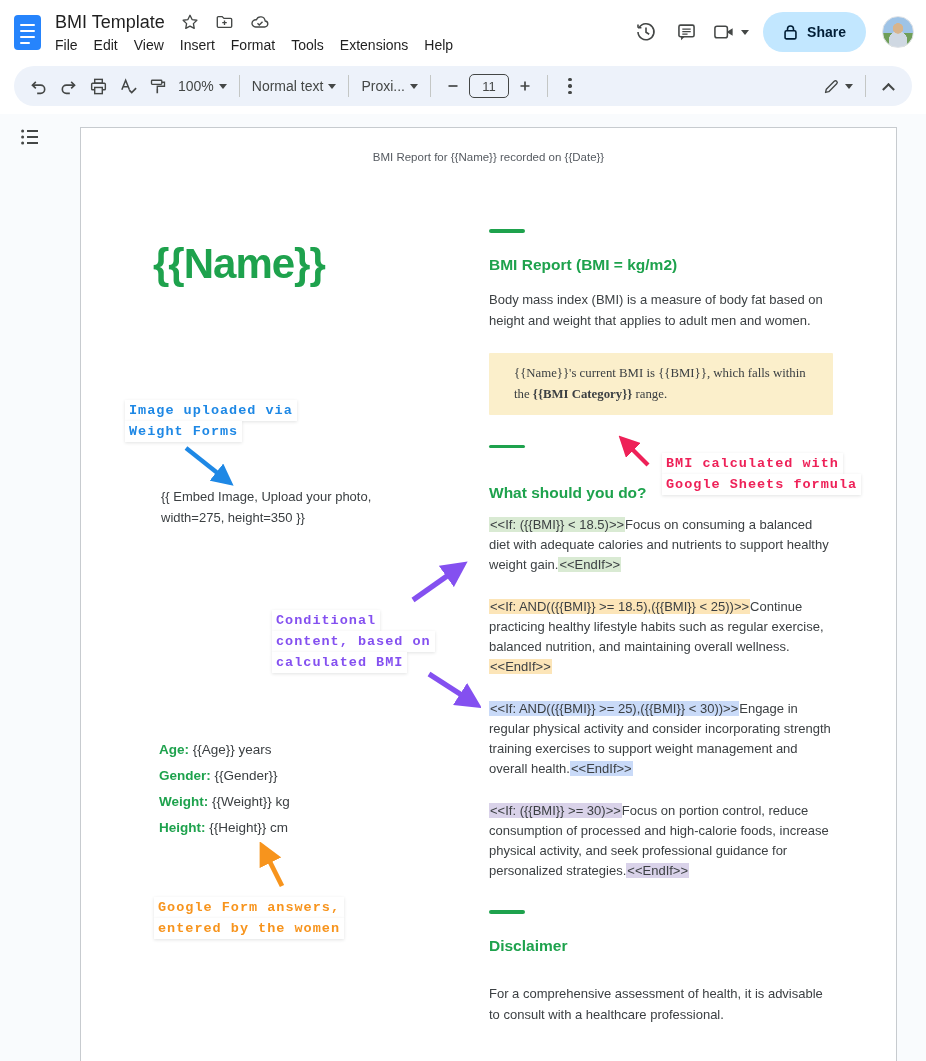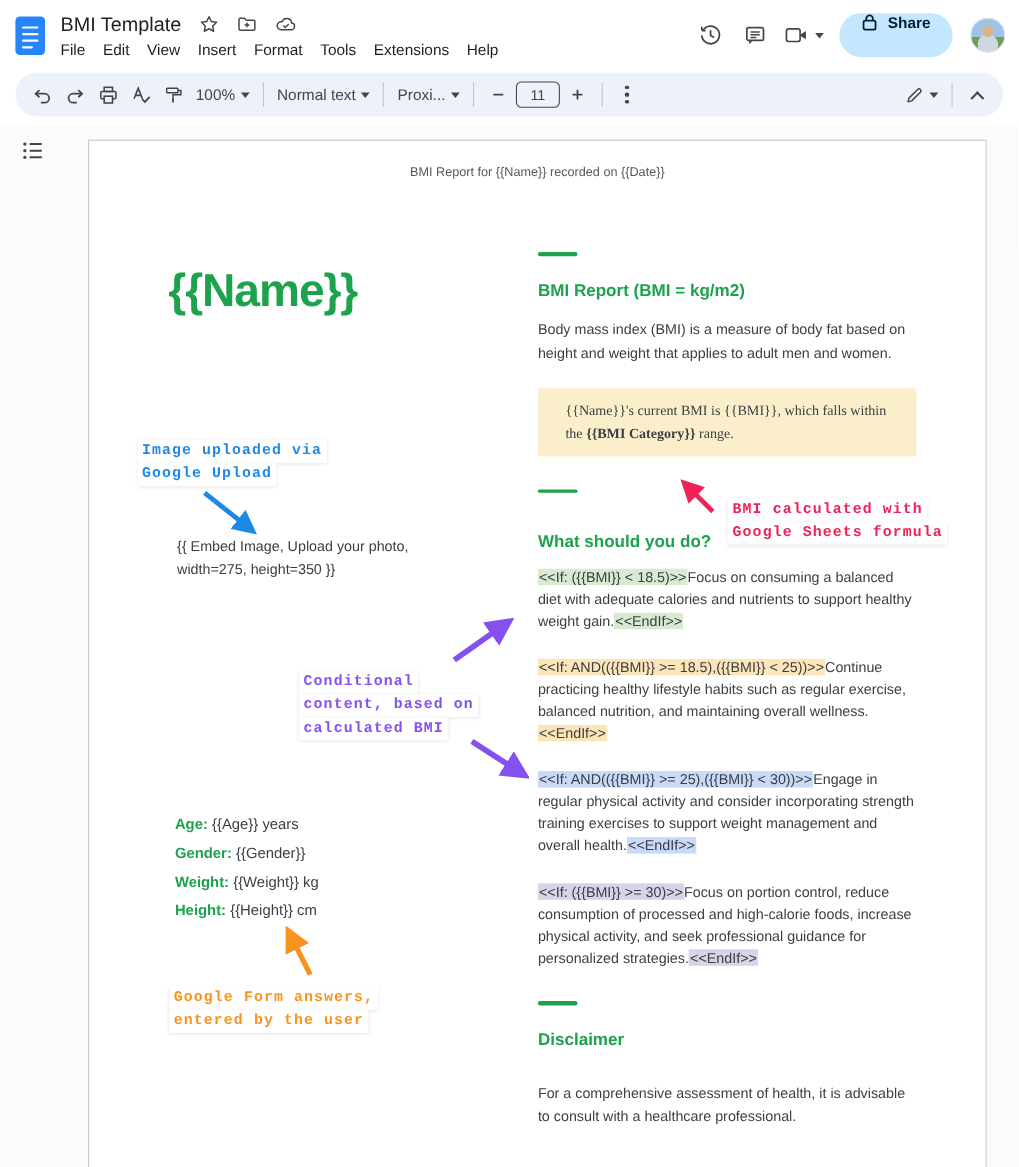--- a/index.html
+++ b/index.html
@@ -22,7 +22,7 @@
   .round-icon { width:26px; height:26px; display:inline-flex; align-items:center; justify-content:center; color:#444746; }
   .vid { width:auto; gap:5px; }
   .caret { width:0; height:0; border-left:4px solid transparent; border-right:4px solid transparent; border-top:5px solid #444746; display:inline-block; }
-  .share { display:inline-flex; align-items:flex-start; gap:9px; height:40px; padding:0 20px; border:none; border-radius:20px; background:#c2e7ff; color:#001d35; font-size:14px; font-weight:bold; font-family:inherit; }
+  .share { display:inline-flex; align-items:center; gap:9px; height:40px; padding:0 20px; border:none; border-radius:20px; background:#c2e7ff; color:#001d35; font-size:14px; font-weight:bold; font-family:inherit; }
   .avatar { width:32px; height:32px; border-radius:50%; margin-left:2px;
     background:
       radial-gradient(circle at 50% 38%, #d8b48c 0 5px, transparent 5.5px),

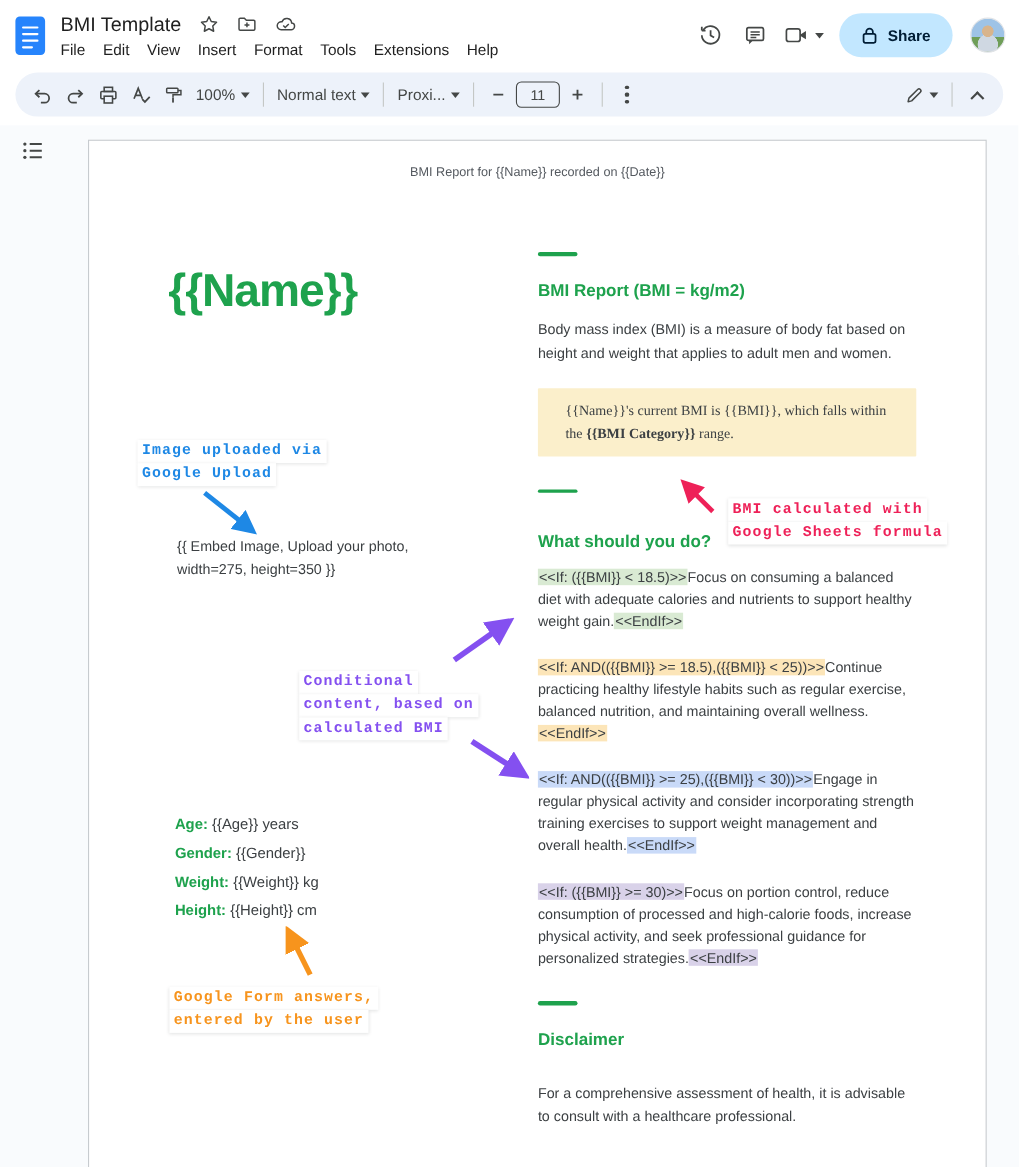--- a/index.html
+++ b/index.html
@@ -253,7 +253,7 @@
 
       <div class="abs anno anno-blue" style="color: rgb(30, 136, 229);">
         <div class="line"><span>Image uploaded via</span></div>
-        <div class="line"><span>Google Upload</span></div>
+        <div class="line"><span>Weight Forms</span></div>
       </div>
       <svg class="abs" style="left:98px;top:314px" width="60" height="50">
         <defs>

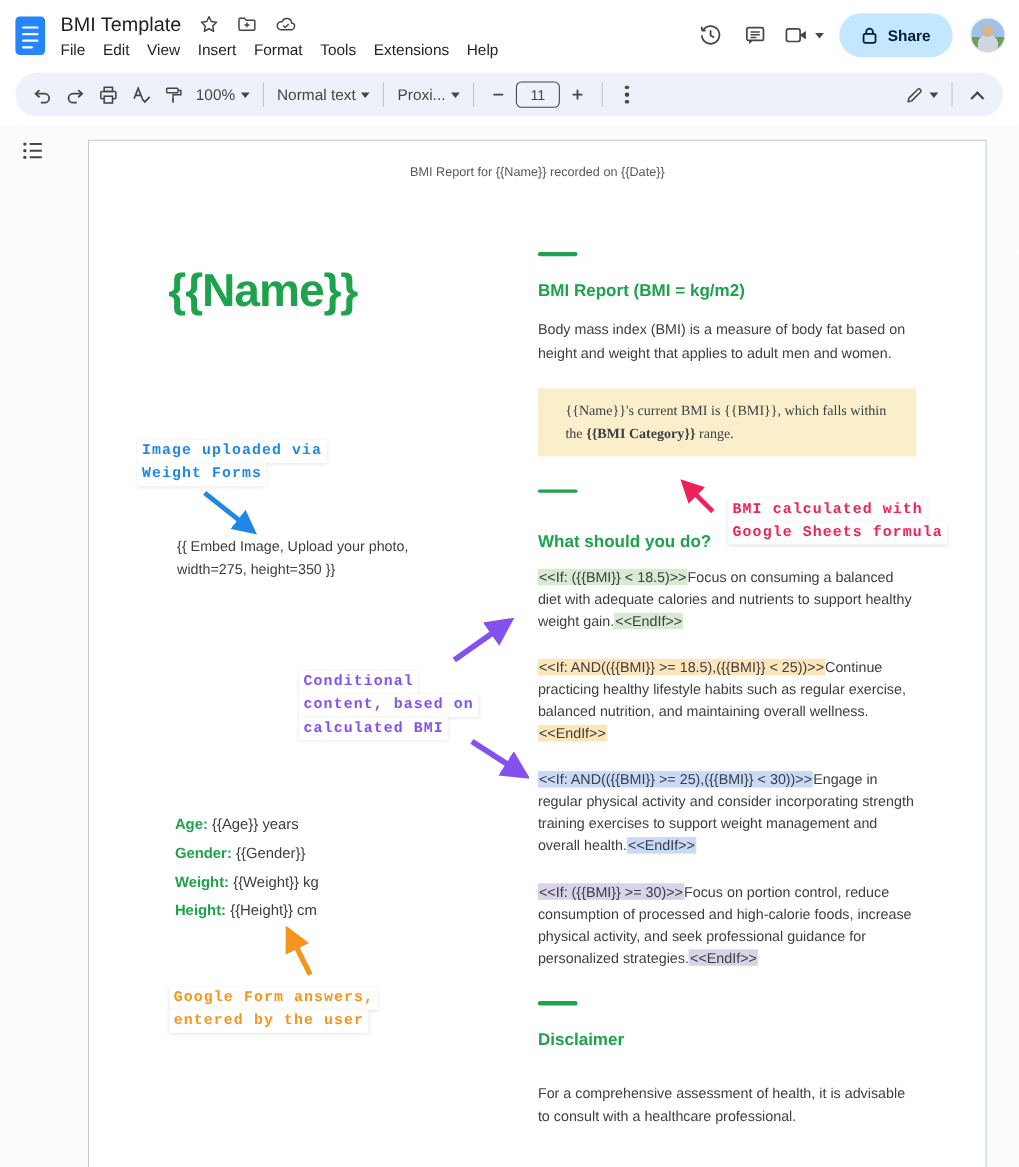--- a/index.html
+++ b/index.html
@@ -308,7 +308,7 @@
       </svg>
       <div class="abs anno anno-orange" style="color: rgb(247, 148, 29);">
         <div class="line"><span>Google Form answers,</span></div>
-        <div class="line"><span>entered by the user</span></div>
+        <div class="line"><span>entered by the women</span></div>
       </div>
 
       <div class="col-right">

